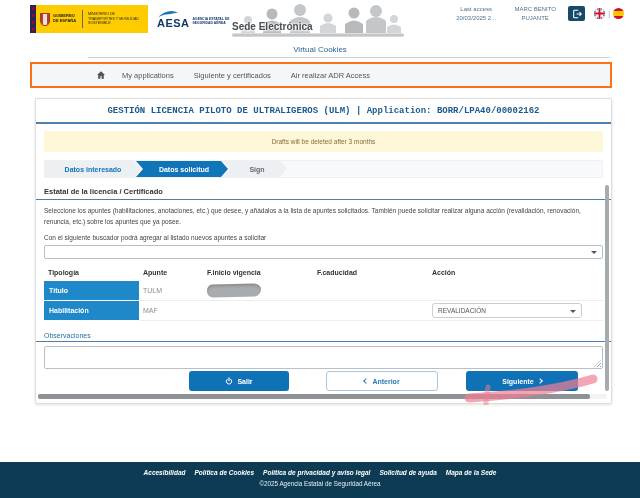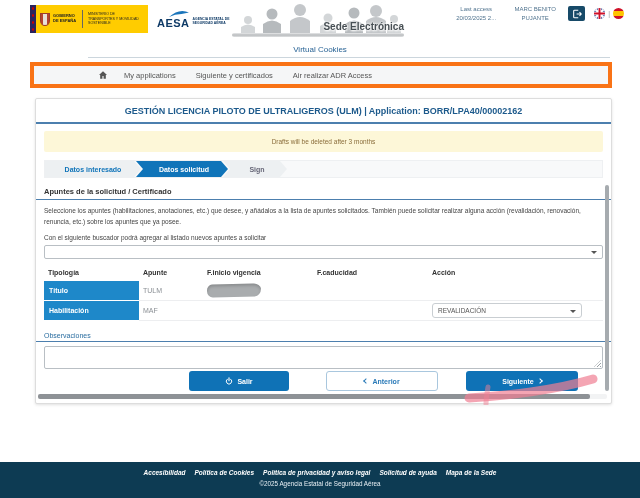--- a/index.html
+++ b/index.html
@@ -18,7 +18,7 @@
   .gob-div { width:1px; height:18px; background:#666; margin:0 2px; }
   .gob-t2 { font-size:3.6px; color:#222; width:54px; line-height:1.25; }
   .aesa-logo { margin-left:9px; display:flex; align-items:flex-end; gap:3px; }
-  .aesa-main { display:flex; flex-direction:column; align-items:flex-end; }
+  .aesa-main { display:flex; flex-direction:column; align-items:flex-start; }
   .aesa-acronym { font-size:11px; font-weight:bold; color:#0e3a66; letter-spacing:.5px; line-height:1; }
   .aesa-sub { font-size:3.4px; color:#0e3a66; font-weight:bold; width:46px; line-height:1.3; margin-bottom:3px; }
 

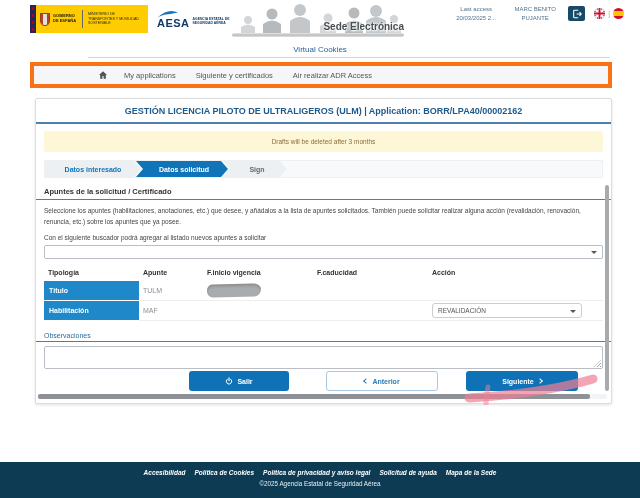--- a/index.html
+++ b/index.html
@@ -24,7 +24,7 @@
 
   .sede-banner { position:absolute; left:232px; top:2px; width:172px; height:38px; }
   .sede-banner svg { position:absolute; left:0; top:0; }
-  .sede-title { position:absolute; left:0; right:0; bottom:8px; text-align:right; font-size:10px; font-weight:bold;
+  .sede-title { position:absolute; left:0; right:0; bottom:8px; text-align:left; font-size:10px; font-weight:bold;
     color:#474f54; text-shadow:0 0 2px #fff, 0 0 3px #fff, 1px 1px 2px #fff; }
 
   .user-area { position:absolute; right:16px; top:5px; display:flex; align-items:flex-start; gap:9px; }

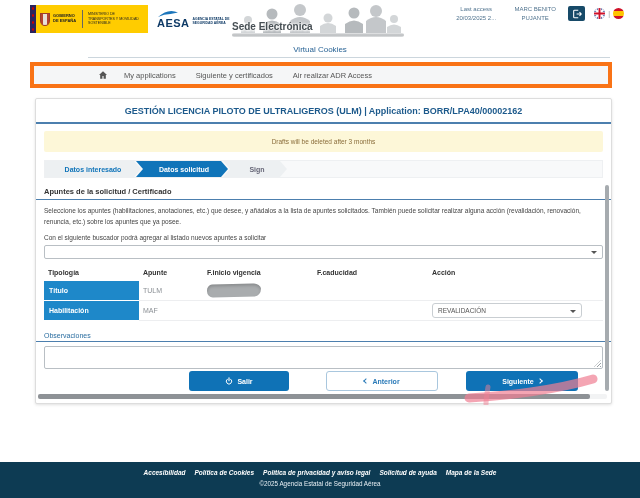--- a/index.html
+++ b/index.html
@@ -42,7 +42,7 @@
 
   
   .nav { position:absolute; left:30px; right:28px; top:62px; height:26px; background:#f5f6f7;
-    border:4px solid #f97316; display:flex; align-items:center; gap:20px; padding-left:64px;
+    border:2px solid #f97316; display:flex; align-items:center; gap:20px; padding-left:64px;
     font-size:7.5px; color:#555;text-align:right; }
   .nav-item { cursor:pointer; }
   .home-icon { display:flex; margin-right:-4px; }

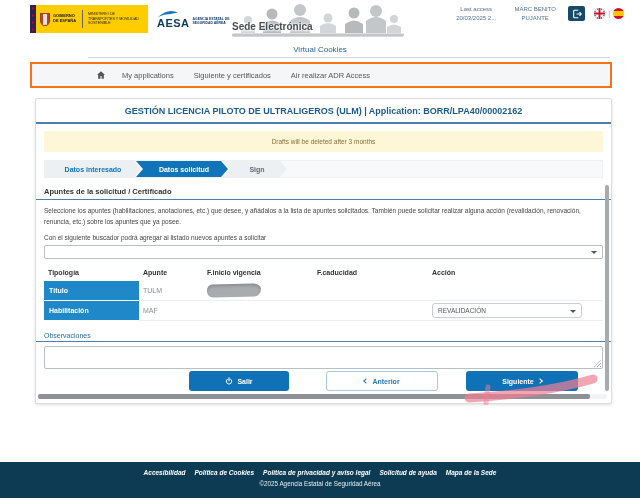--- a/index.html
+++ b/index.html
@@ -51,7 +51,7 @@
   .card { position:absolute; left:35px; top:98px; width:577px; height:306px; background:#fff;
     border:1px solid #ddd; border-radius:2px; box-shadow:0 1px 3px rgba(0,0,0,.12); }
   .card-title { padding:7px 10px 6px; text-align:center; font-size:9px; font-weight:bold; color:#1d5a8c;
-    border-bottom:2px solid #4c7fae; }
+    border-bottom:2px solid #4c7fae;font-family:Liberation Mono, monospace; }
   .alert { margin:7px 8px 0; padding:7px 0; background:#fdf7d8; border-radius:2px; font-size:6.5px;
     color:#8a6d3b; text-align:center; }
 

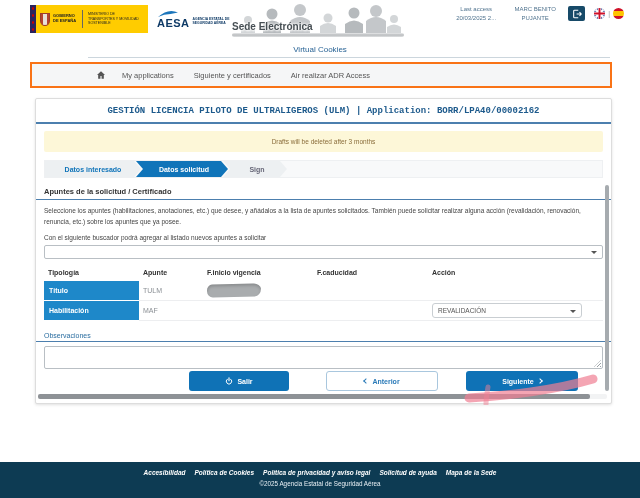--- a/index.html
+++ b/index.html
@@ -223,7 +223,7 @@
     <div class="step step-3">Sign</div>
   </div>
 
-  <div class="section-h">Apuntes de la solicitud / Certificado</div>
+  <div class="section-h">Estatal de la licencia / Certificado</div>
   <div class="desc">Seleccione los apuntes (habilitaciones, anotaciones, etc.) que desee, y añádalos a la lista de apuntes solicitados. También puede solicitar realizar alguna acción (revalidación, renovación, renuncia, etc.) sobre los apuntes que ya posee.</div>
   <div class="search-label">Con el siguiente buscador podrá agregar al listado nuevos apuntes a solicitar</div>
 

